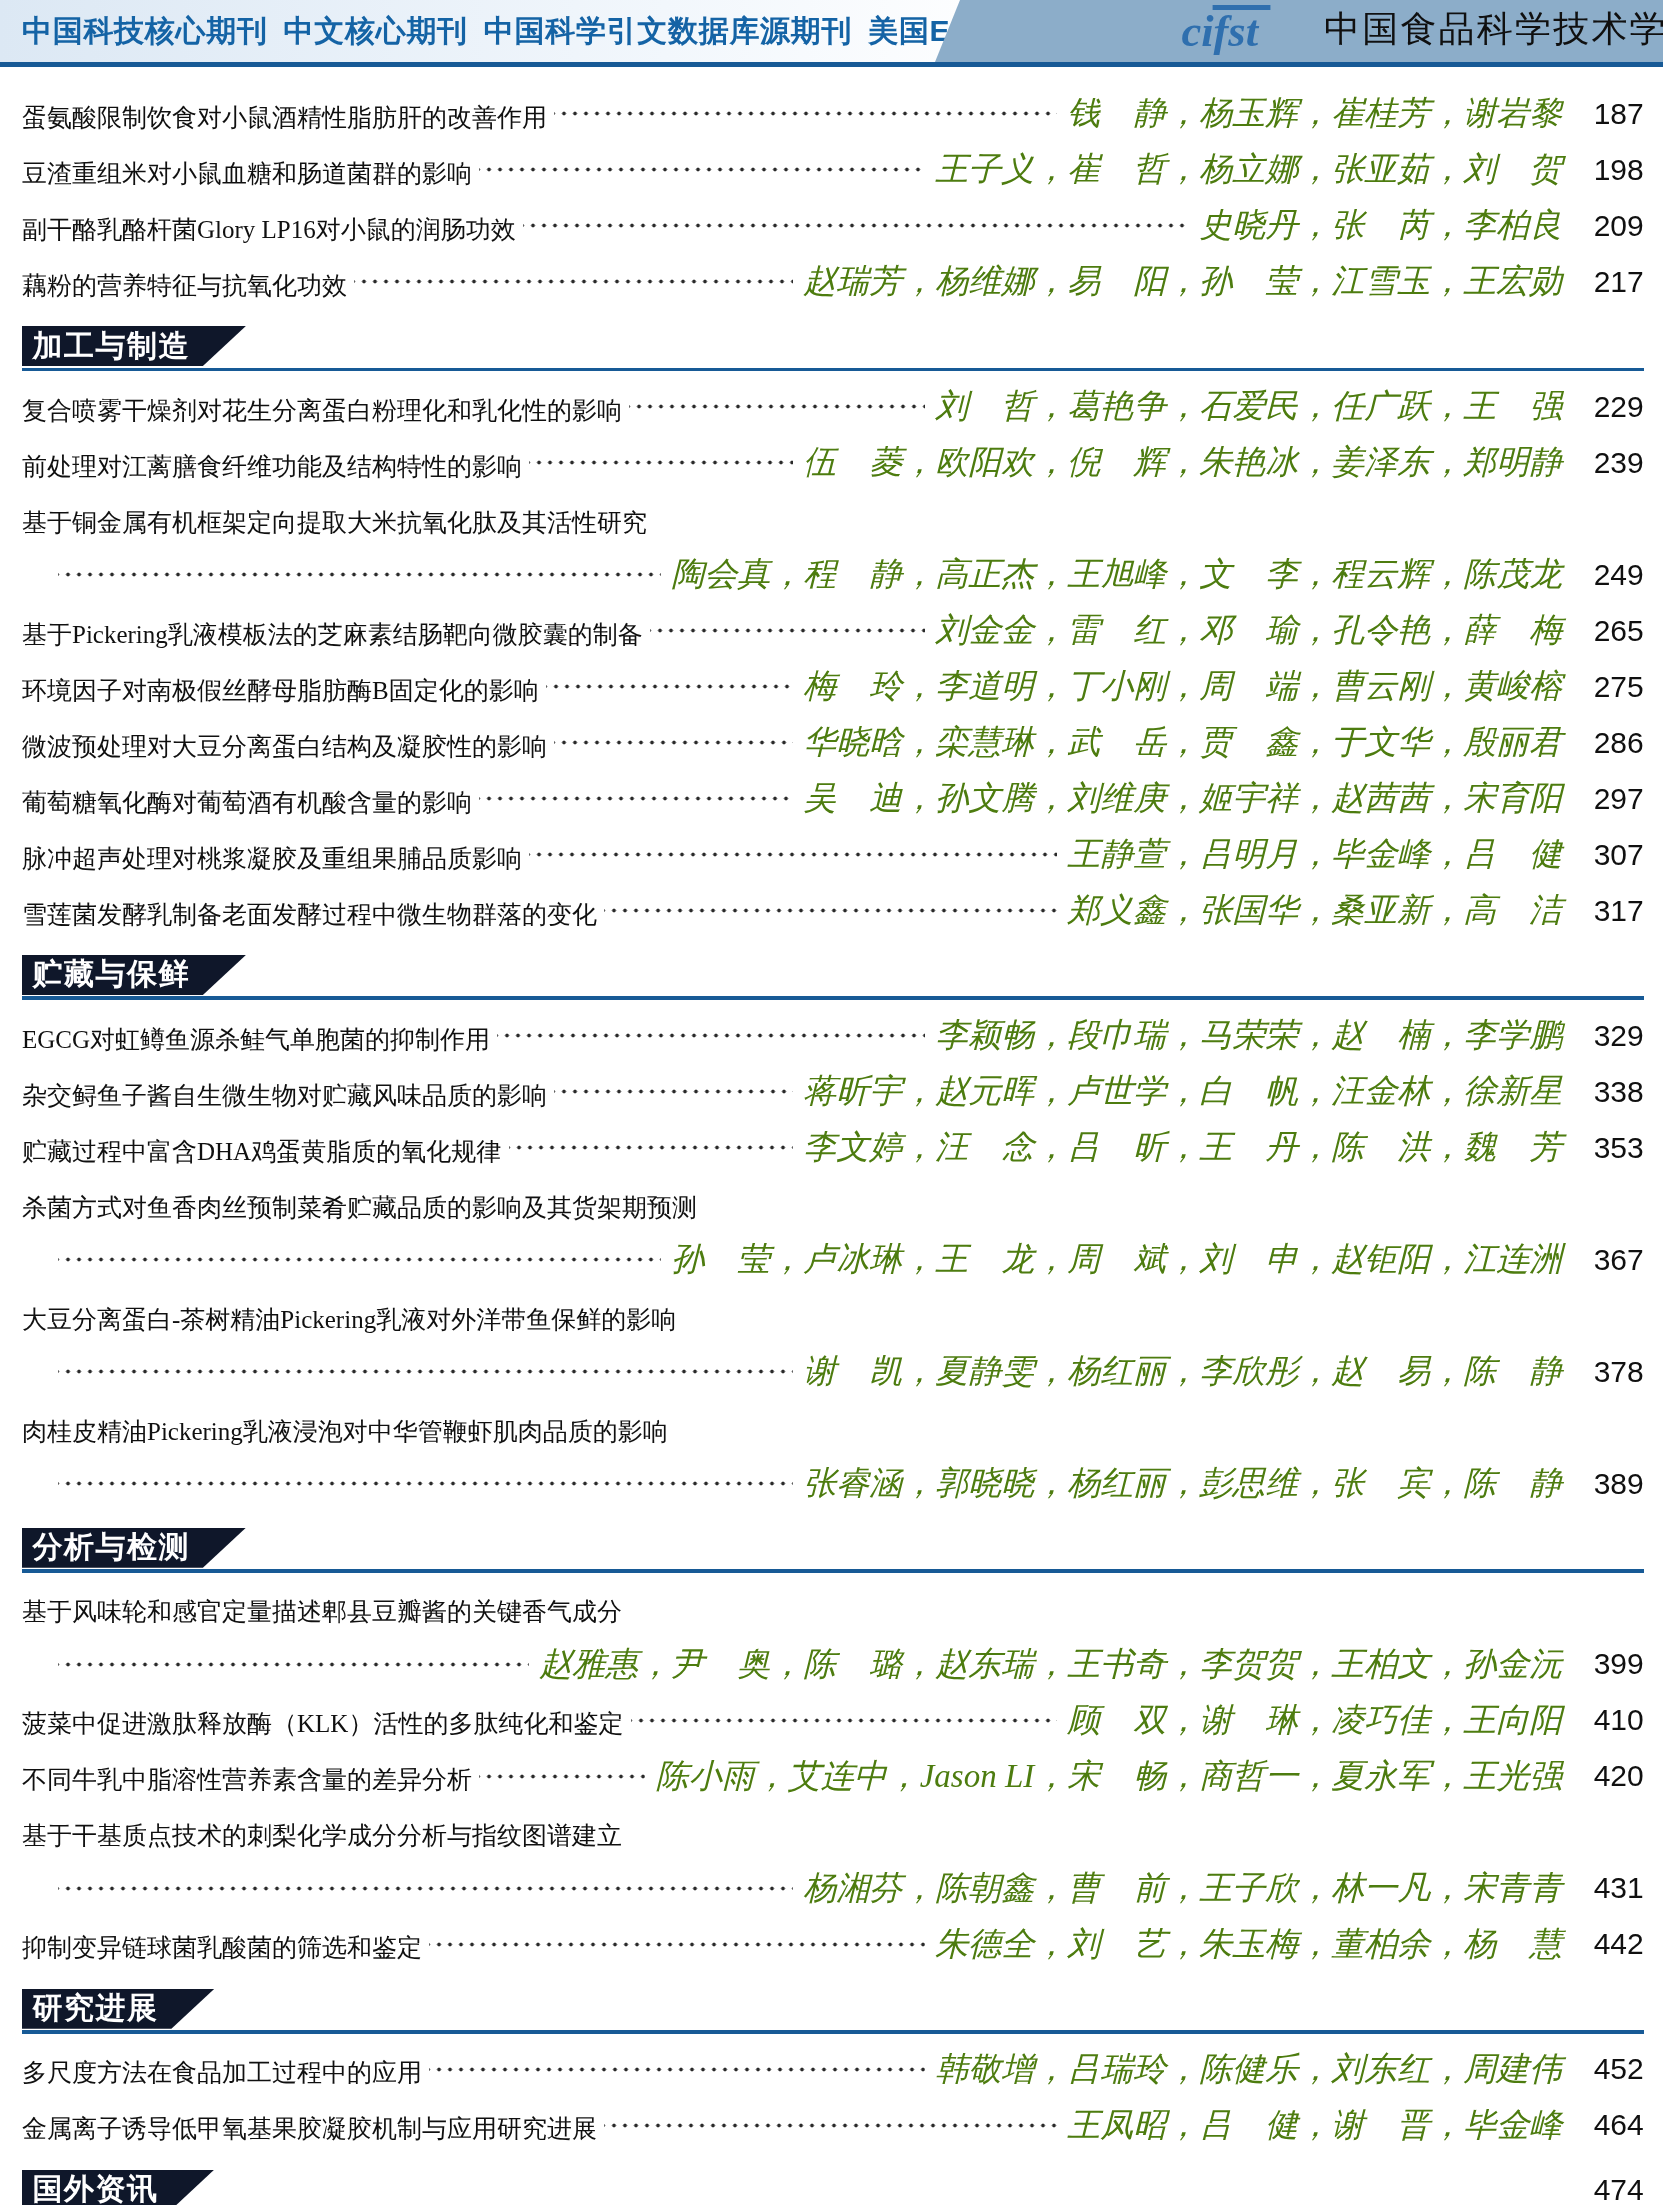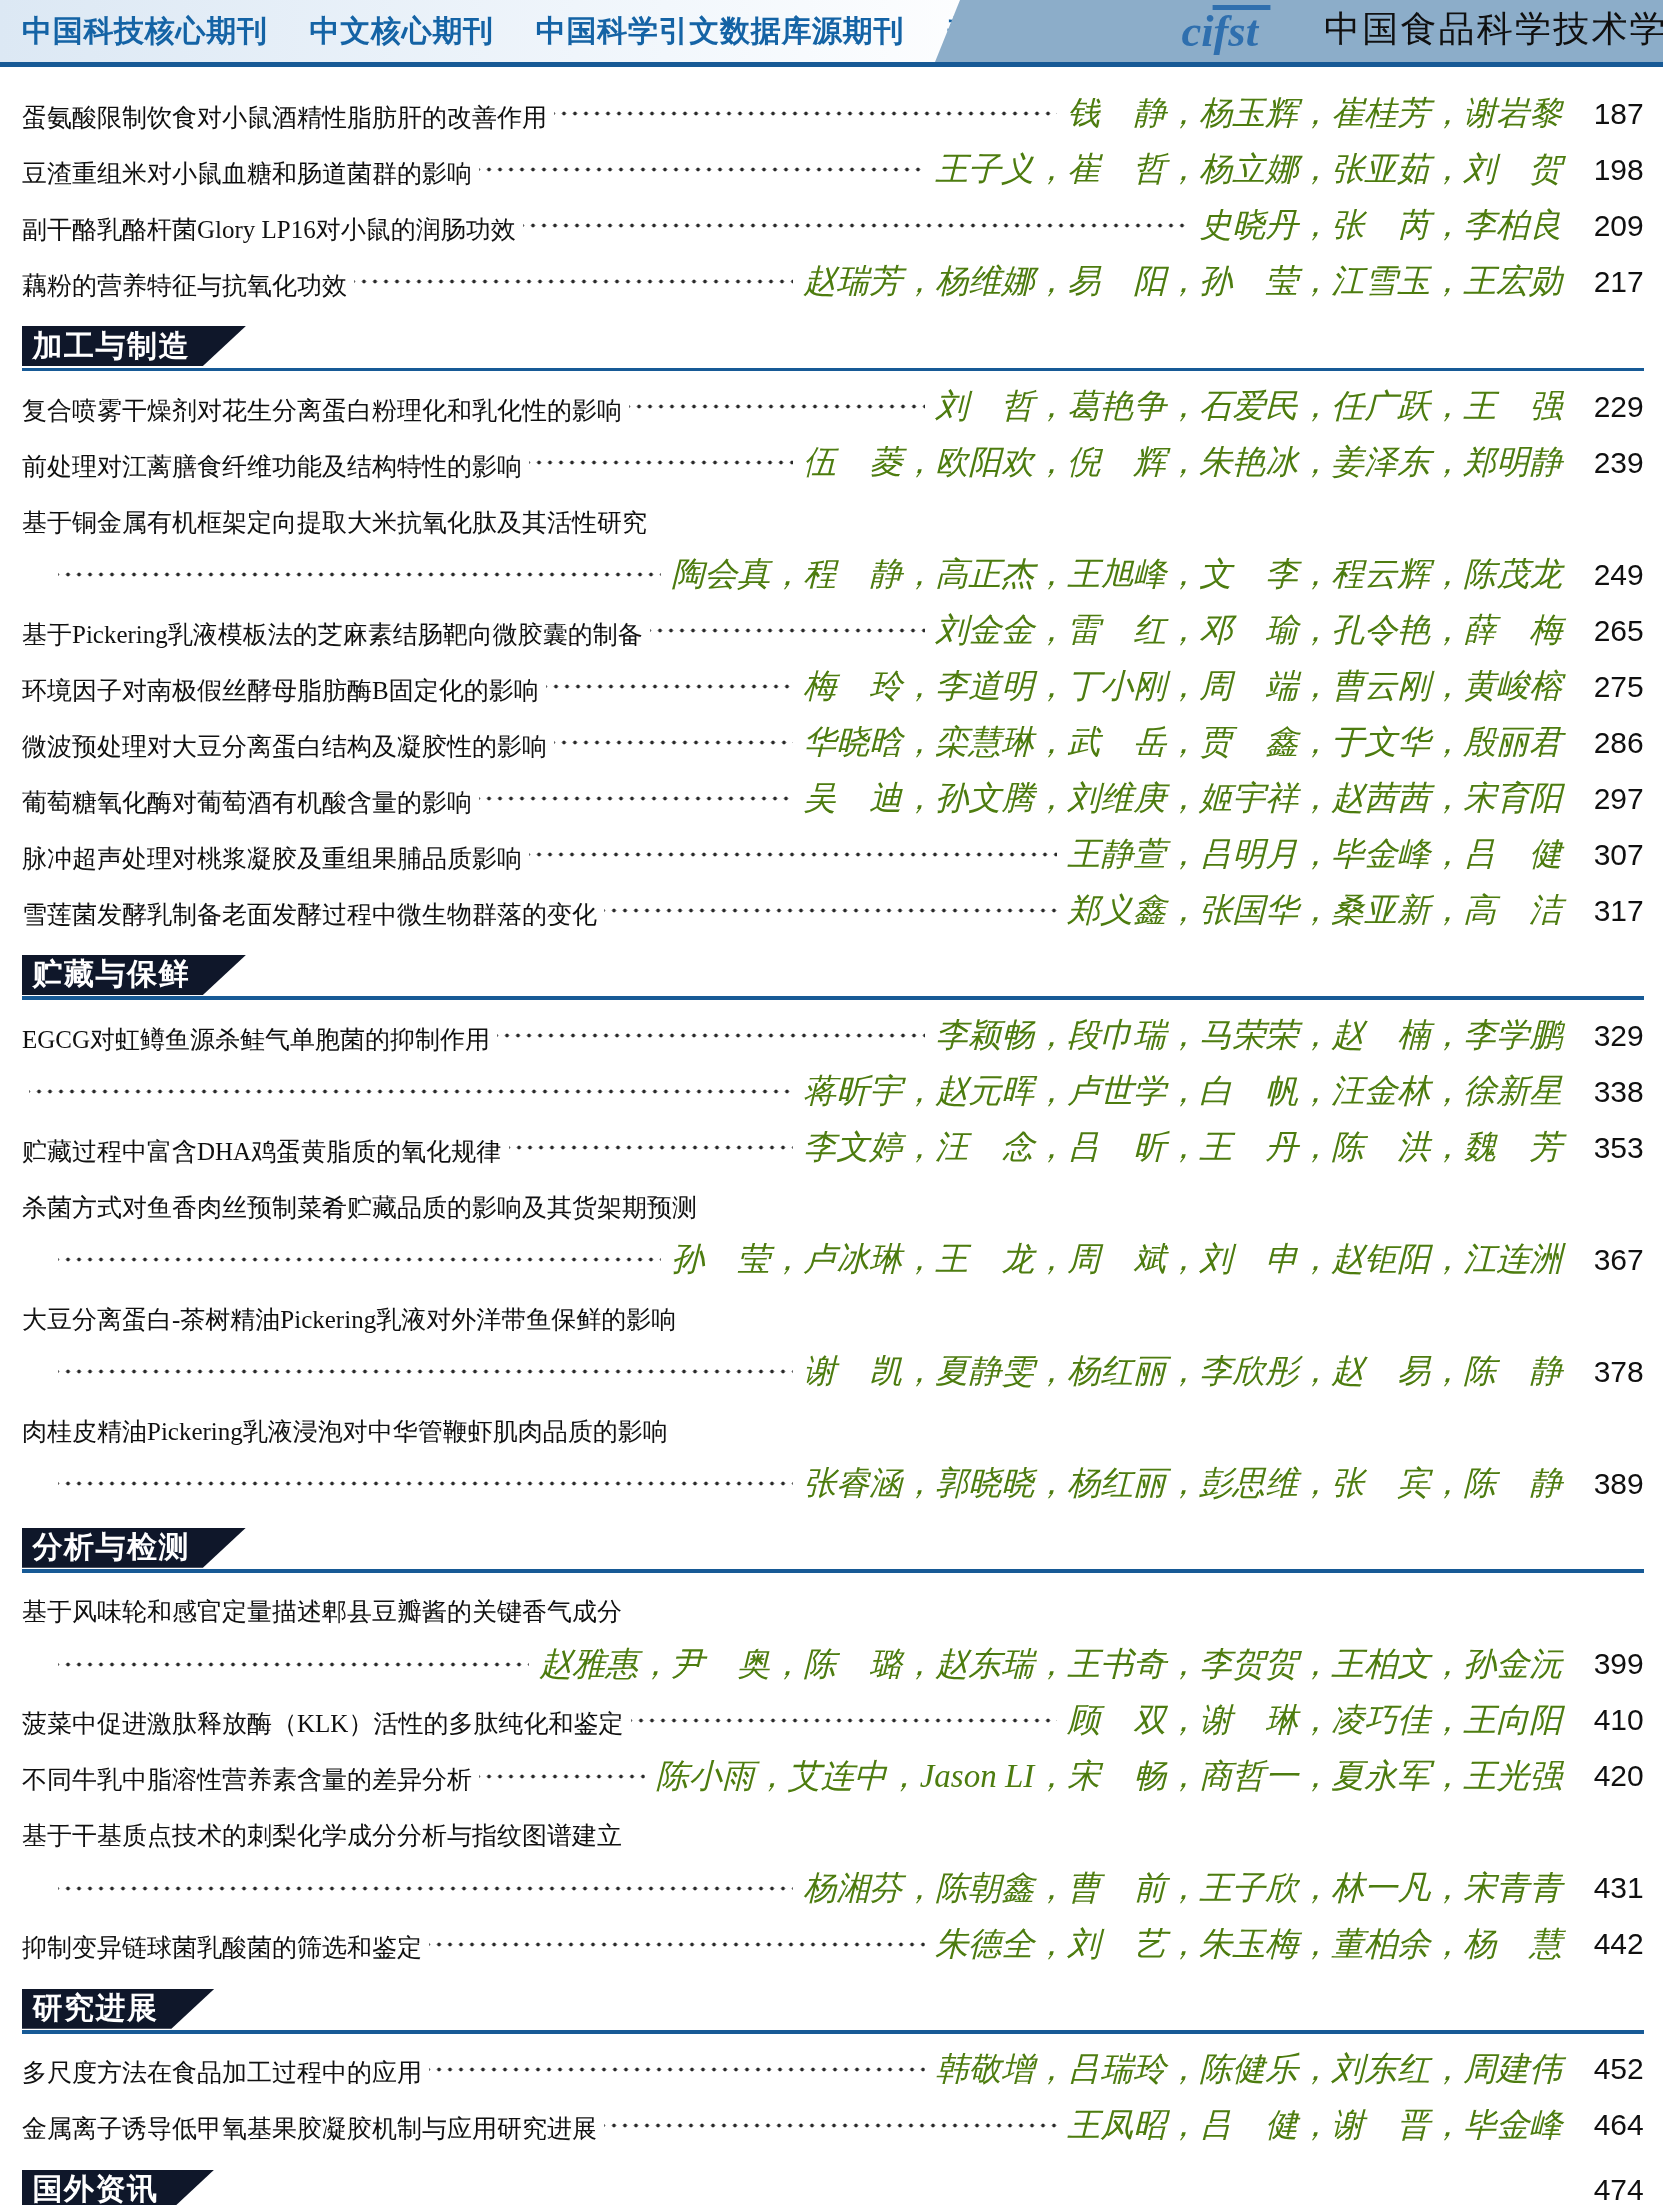--- a/index.html
+++ b/index.html
@@ -9,7 +9,7 @@
   }
   
   .masthead{position:relative;height:62px;background:linear-gradient(90deg,#dce8f4 0%,#f2f7fc 40%,#ffffff 62%);}
-  .badges{position:absolute;left:22px;top:0;height:62px;display:flex;align-items:center;gap:42px;}
+  .badges{position:absolute;left:22px;top:0;height:62px;display:flex;align-items:center;gap:16px;}
   .badge{font-family:"Liberation Sans",sans-serif;font-weight:bold;font-size:30px;color:#1463a5;letter-spacing:0.7px;white-space:nowrap;}
   .band{
     position:absolute;right:0;top:0;height:62px;width:728px;background:#8cadc9;

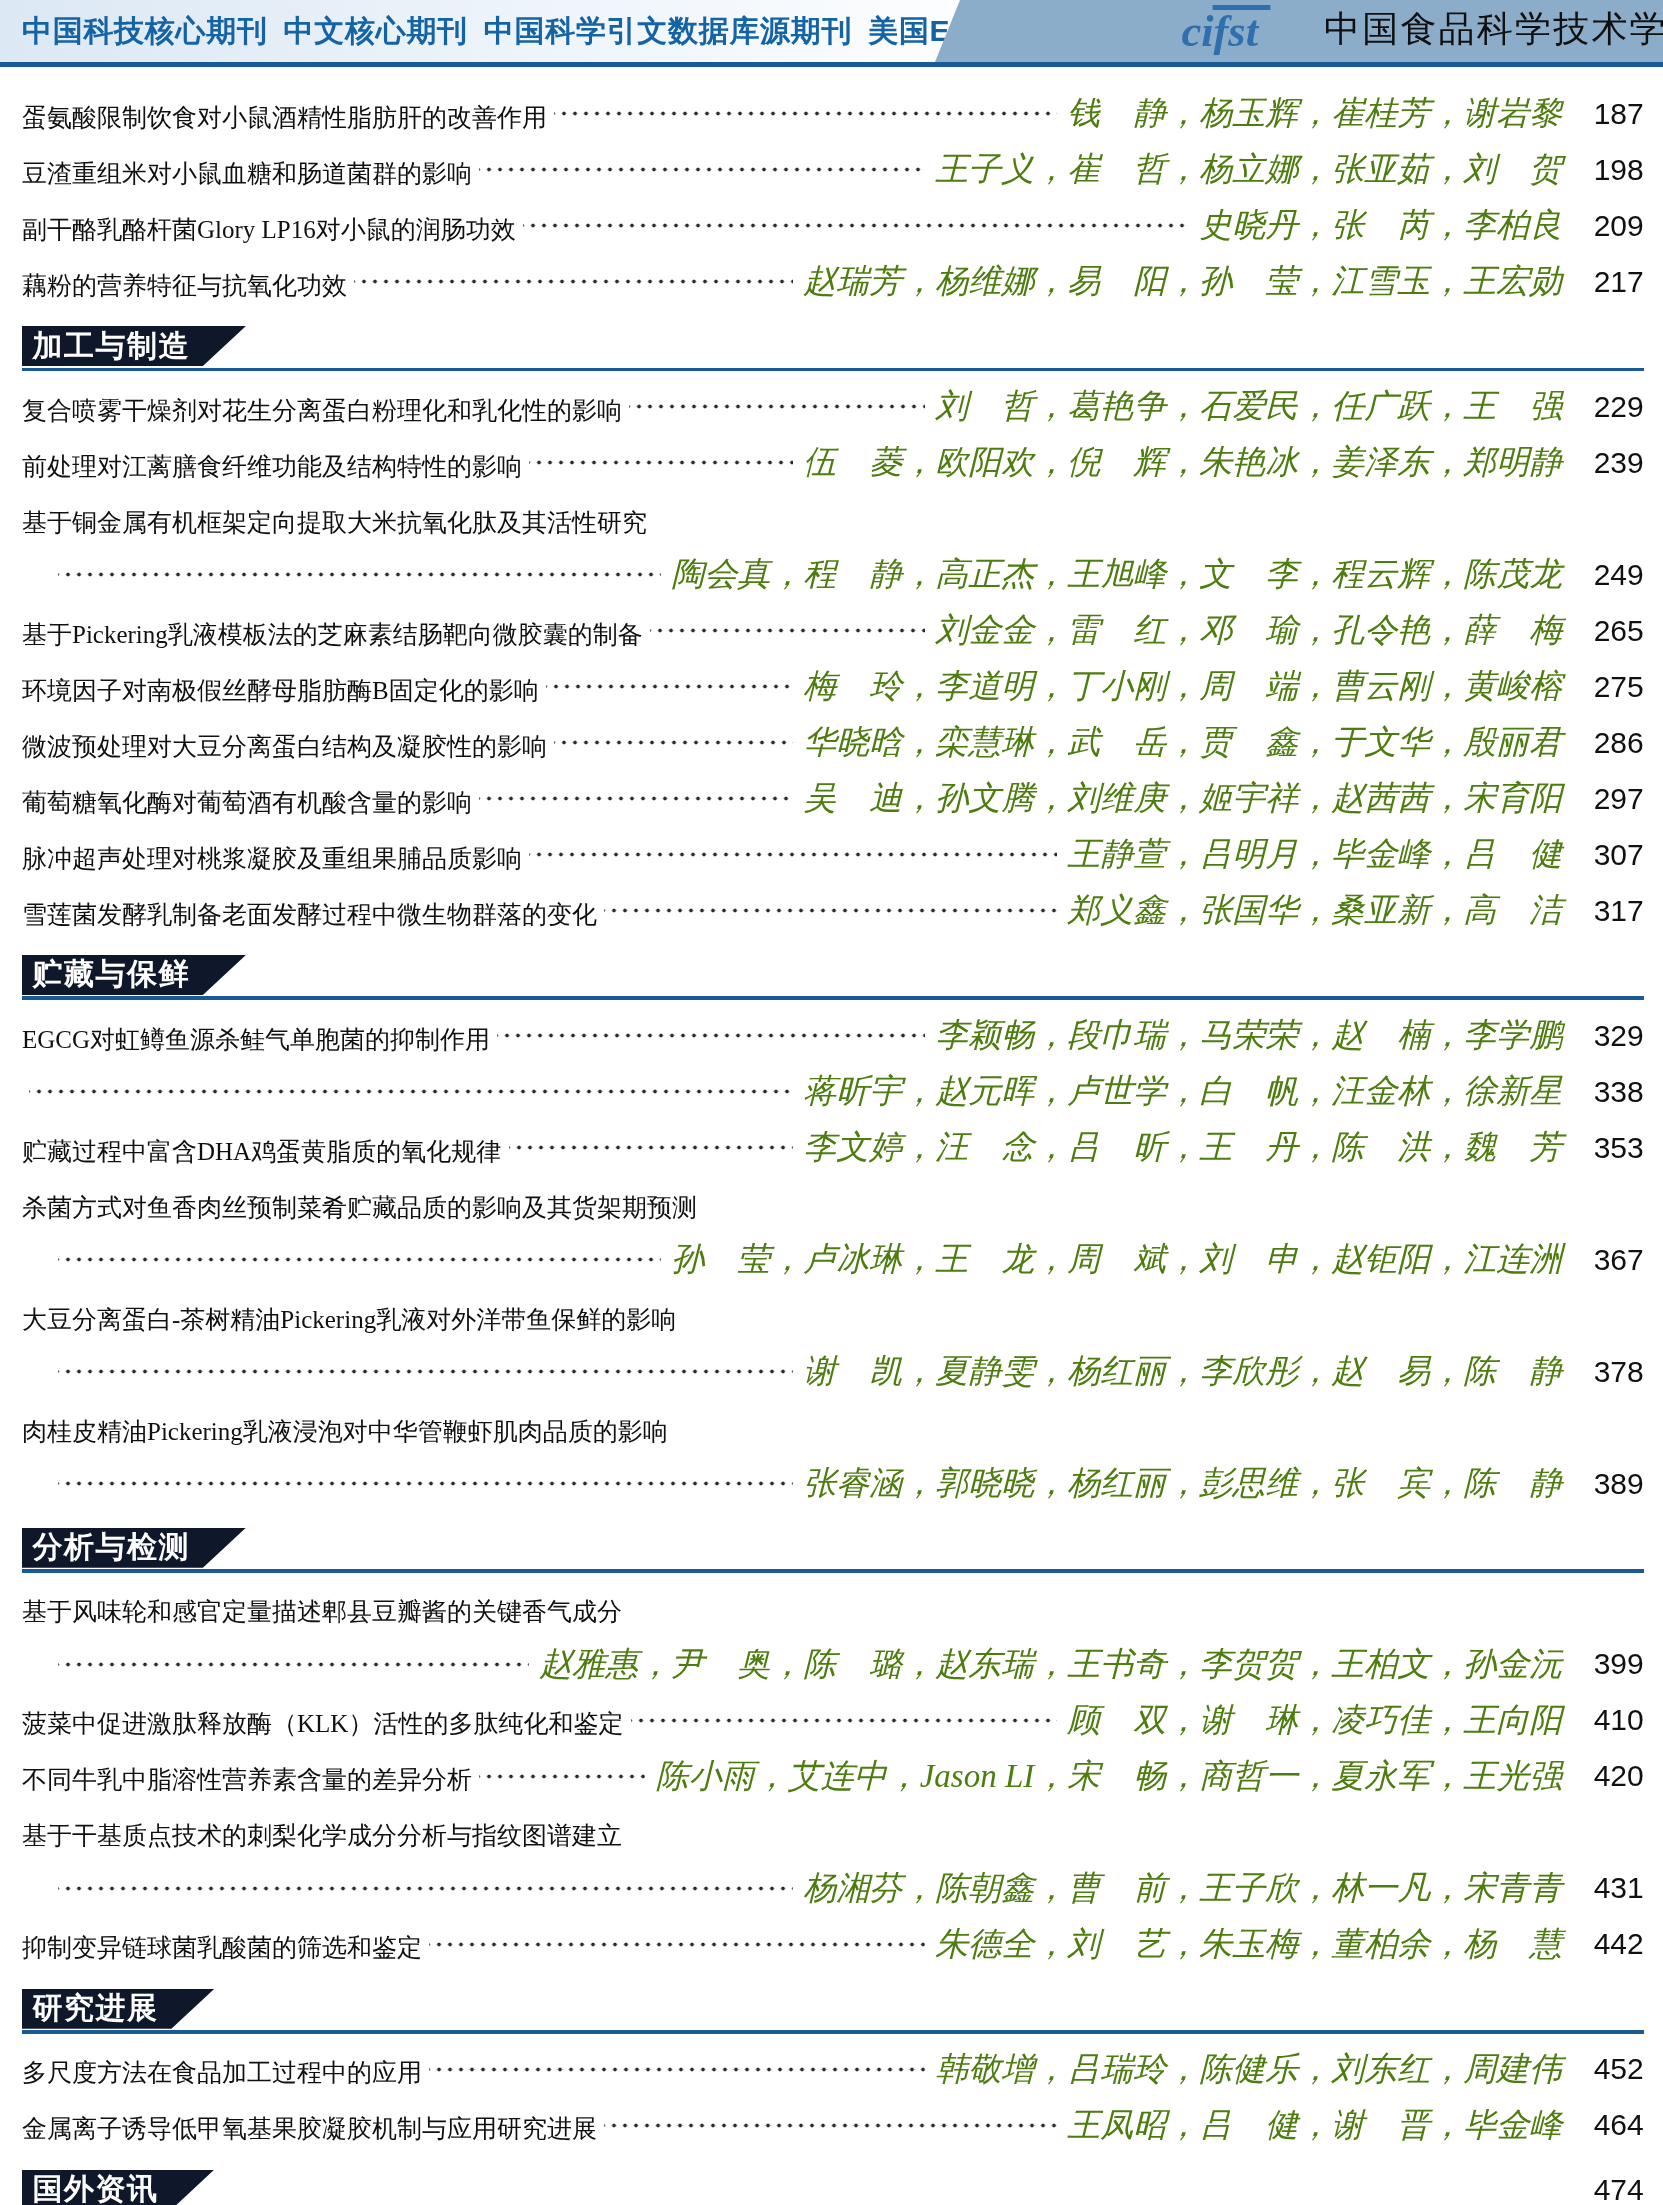--- a/index.html
+++ b/index.html
@@ -168,6 +168,7 @@
       <span class="pagenum">329</span>
     </div>
     <div class="row">
+      <span class="title">杂交鲟鱼子酱自生微生物对贮藏风味品质的影响</span>
       <div class="dots"></div>
       <span class="authors">蒋昕宇，赵元晖，卢世学，白　帆，汪金林，徐新星</span>
       <span class="pagenum">338</span>

